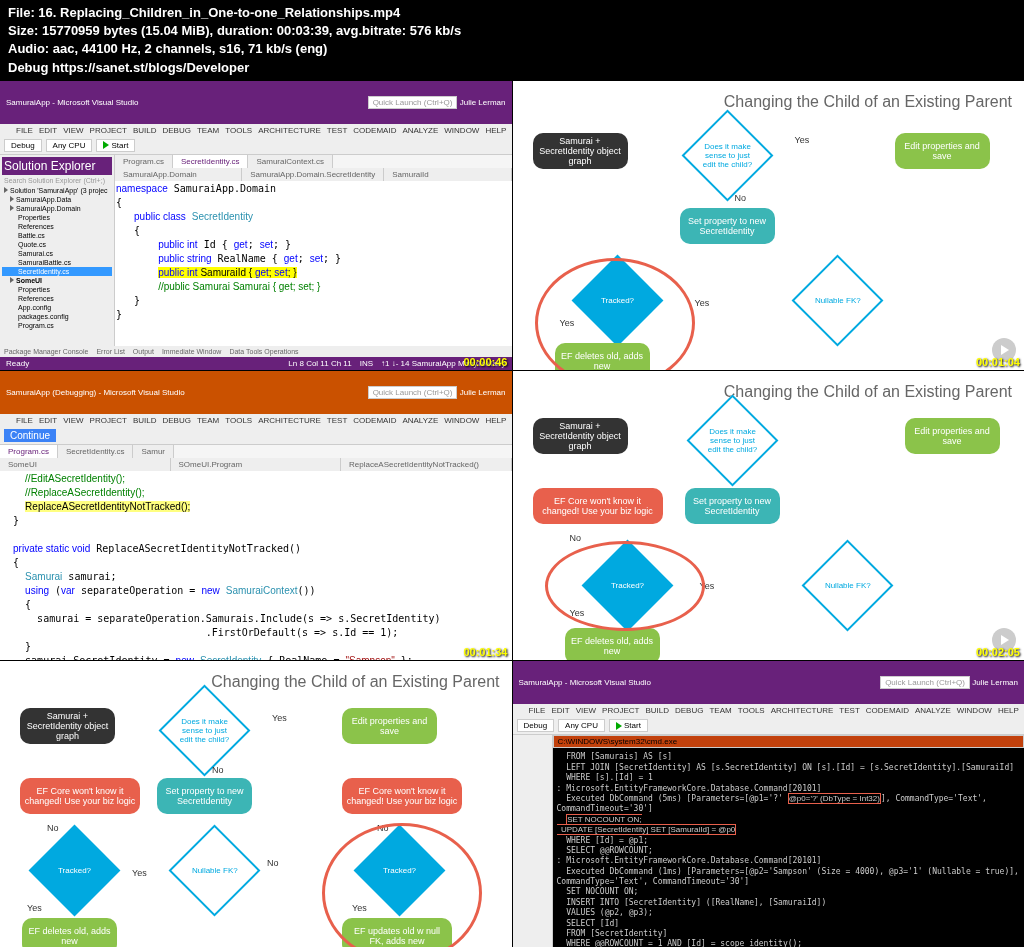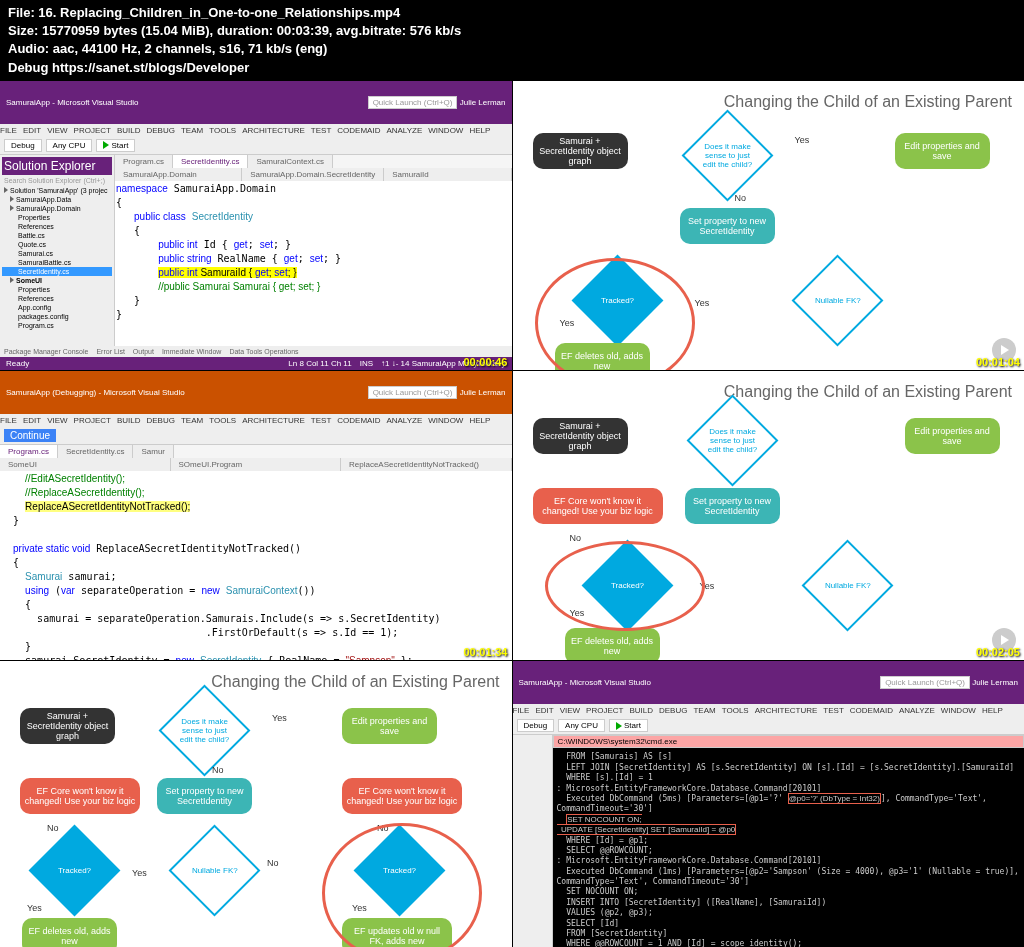--- a/index.html
+++ b/index.html
@@ -11,7 +11,7 @@
 .vs{display:flex;flex-direction:column;height:100%;font-size:8px}
 .vs-title{background:#68217a;color:#fff;padding:17px 6px;display:flex;justify-content:space-between}
 .vs-title.dbg{background:#ca5100}
-.vs-menu{background:#eee;padding:2px 0;display:flex;gap:6px;font-size:8px;color:#333}
+.vs-menu{background:#eee;padding:2px 16px;display:flex;gap:6px;font-size:8px;color:#333}
 .vs-toolbar{background:#eee;padding:2px 4px;display:flex;gap:4px;align-items:center;border-bottom:1px solid #ccc}
 .vs-tabs{background:#f5f5f5;display:flex;font-size:8px}
 .vs-tab{padding:2px 8px;background:#fff;border-right:1px solid #ccc;color:#68217a}

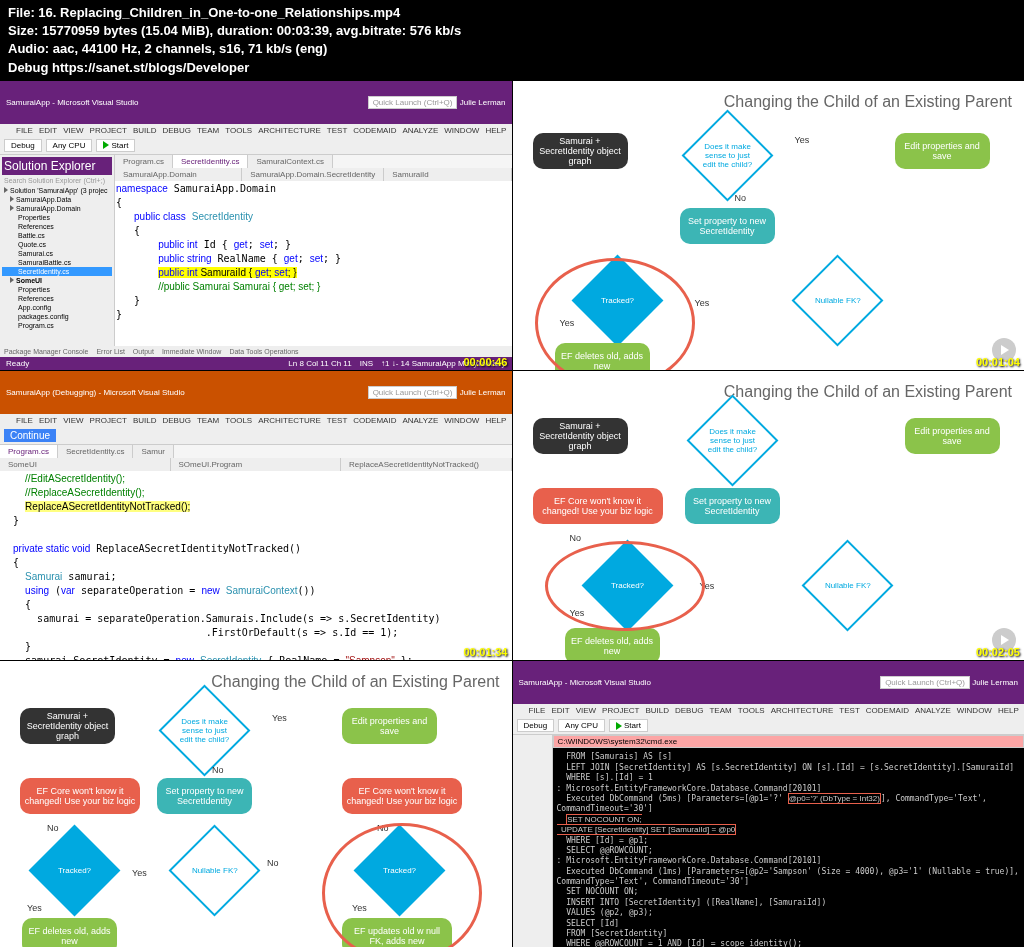--- a/index.html
+++ b/index.html
@@ -384,7 +384,7 @@
 <div class="vs-body">
 <div class="vs-sidebar" style="width:40px"></div>
 <div style="flex:1;display:flex;flex-direction:column">
-<div style="background:#fca5a5;border:1px solid #ccc;padding:1px 4px;font-size:8px">C:\WINDOWS\system32\cmd.exe</div>
+<div style="background:#c2410c;border:1px solid #ccc;padding:1px 4px;font-size:8px">C:\WINDOWS\system32\cmd.exe</div>
 <div class="console">  FROM [Samurais] AS [s]
   LEFT JOIN [SecretIdentity] AS [s.SecretIdentity] ON [s].[Id] = [s.SecretIdentity].[SamuraiId]
   WHERE [s].[Id] = 1

